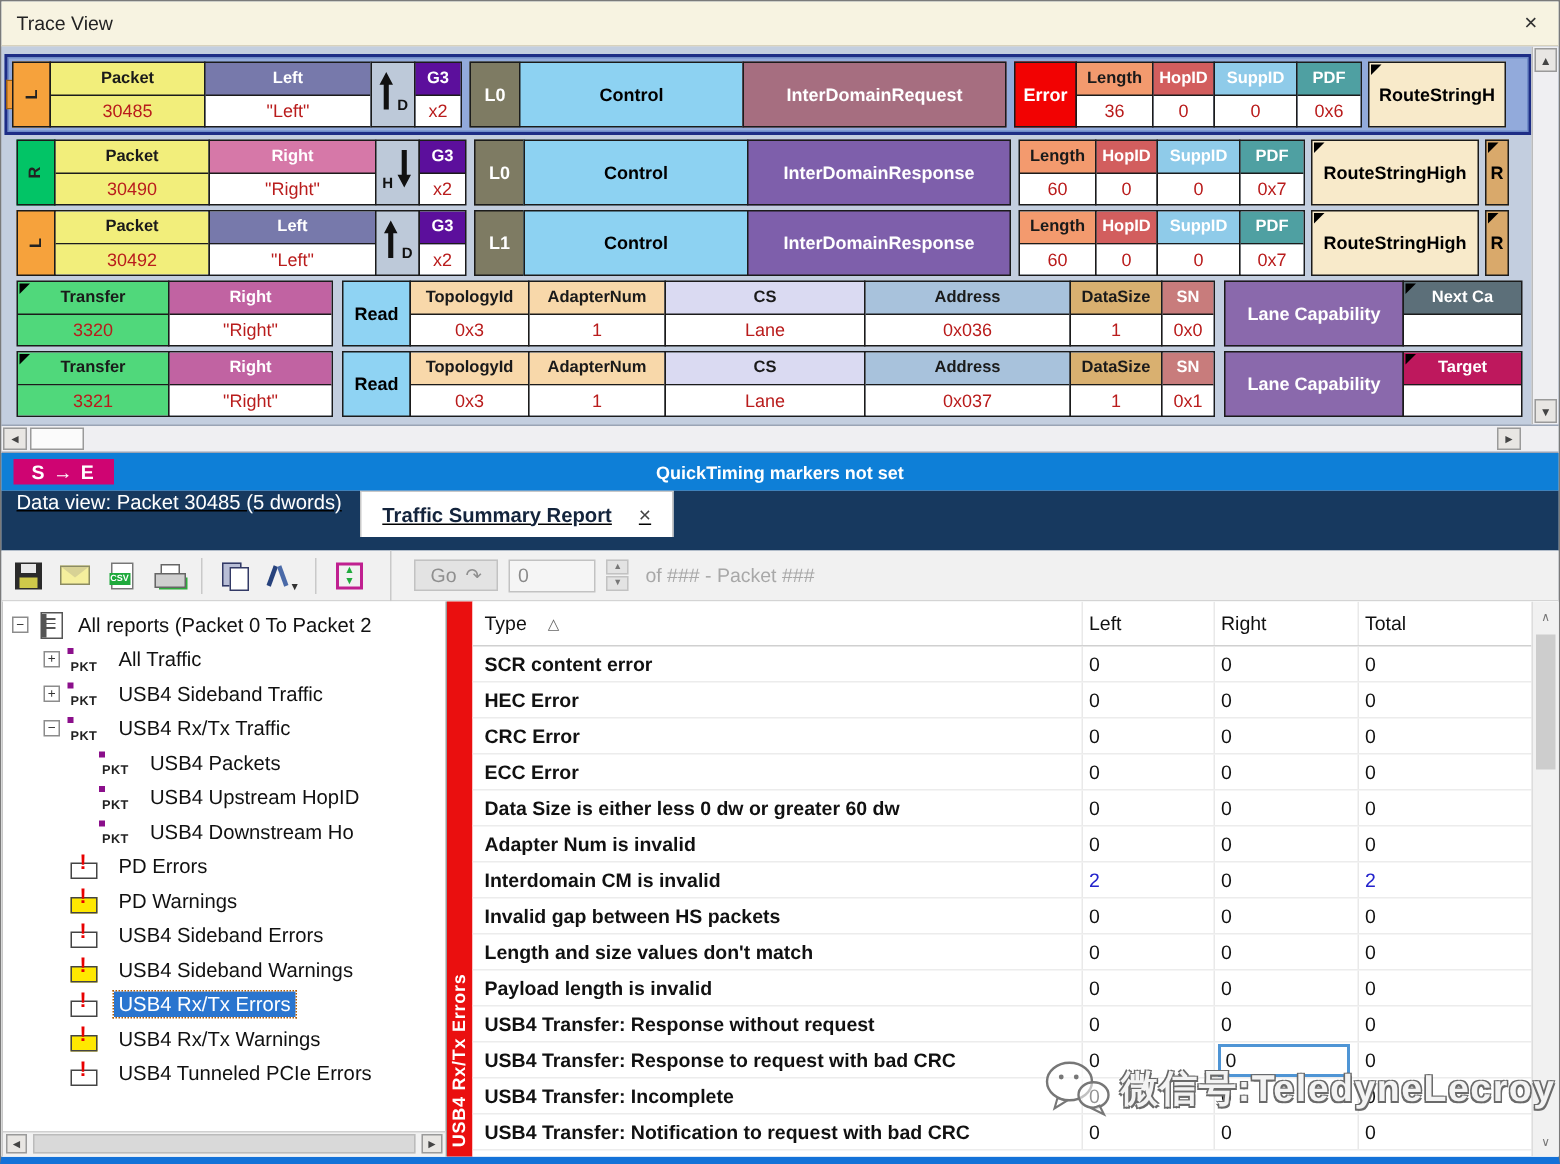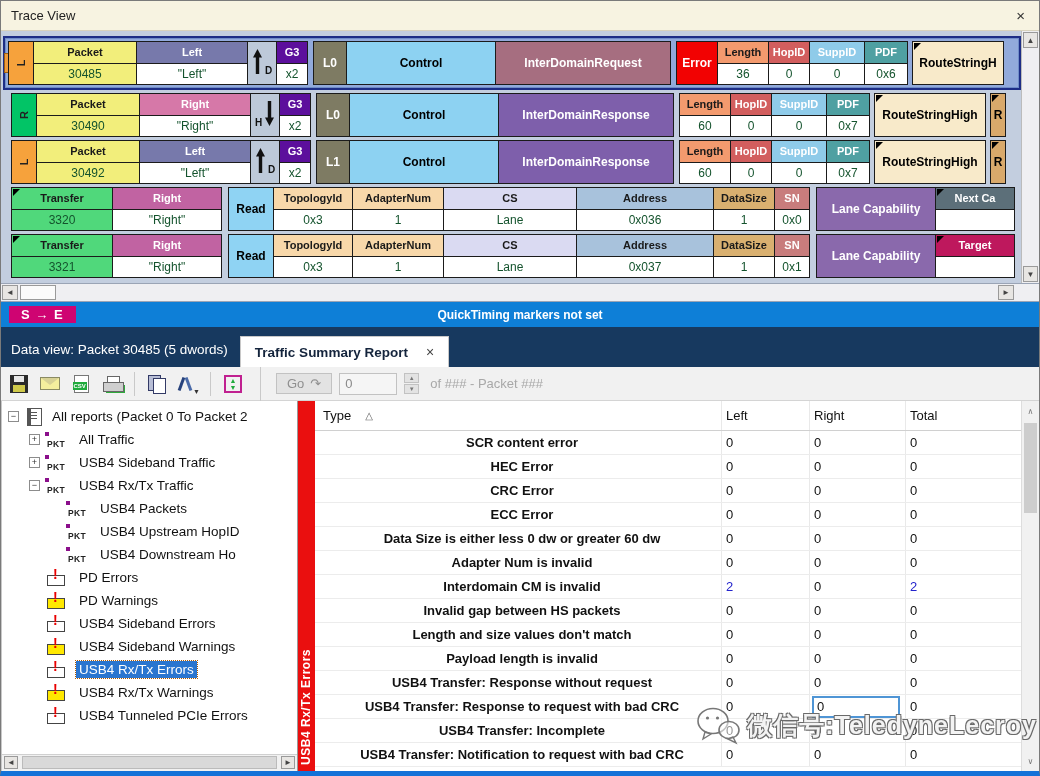--- a/index.html
+++ b/index.html
@@ -26,7 +26,7 @@
   .tabc span { transform:rotate(-90deg); font-size:11px; font-weight:bold; color:#222;}
   .hdr { flex:1; display:flex; align-items:center; justify-content:center; font-size:11px; font-weight:bold; color:#1a1a1a; border-bottom:1px solid #1b1b1b; white-space:nowrap; overflow:hidden;}
   .hdr.wt { color:#fff; }
-  .val { flex:1; display:flex; align-items:center; justify-content:center; font-size:12px; color:#14532d; background:#fff; white-space:nowrap; overflow:hidden;}
+  .val { flex:1; display:flex; align-items:center; justify-content:center; font-size:12px; color:#b91c1c; background:#fff; white-space:nowrap; overflow:hidden;}
   .plain { justify-content:center; align-items:center; flex-direction:row; font-size:12px; font-weight:bold; white-space:nowrap;}
   .arrowc { flex-direction:row; align-items:center; justify-content:center; gap:2px; background:#bdc9d9; }
   .arrowc .ltr { font-size:10px; font-weight:bold; color:#111; align-self:flex-end; margin-bottom:8px;}

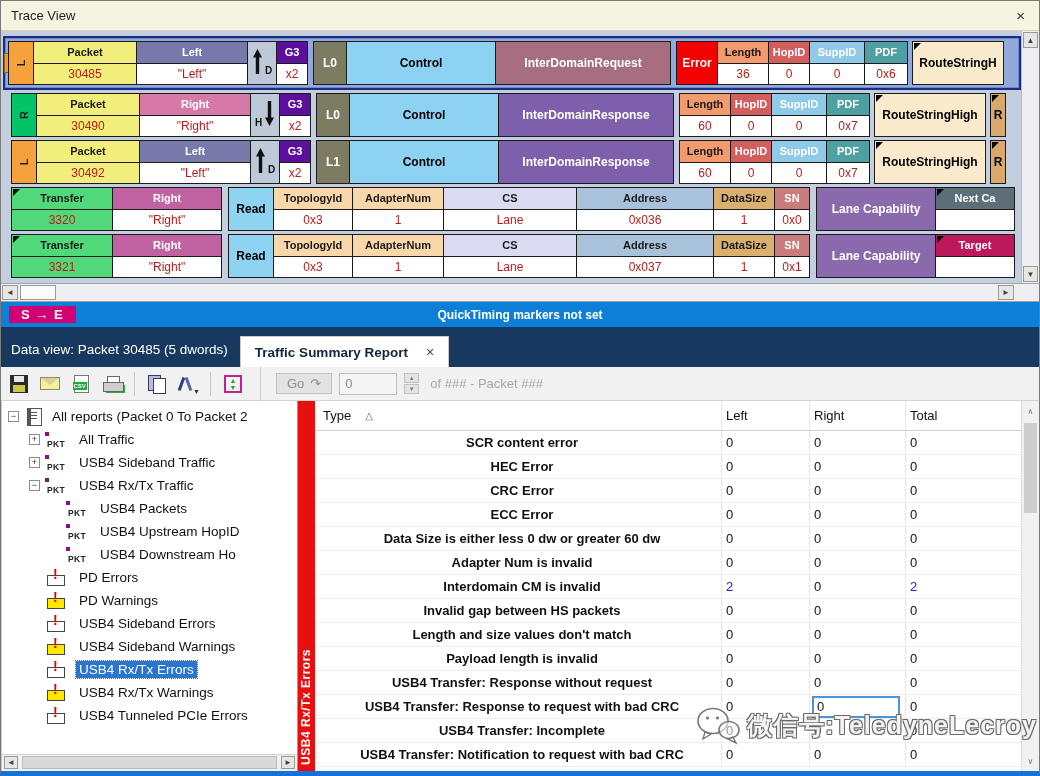--- a/index.html
+++ b/index.html
@@ -49,7 +49,7 @@
   #qtbar .msg { position:absolute; left:0; right:0; text-align:center; color:#fff; font-size:12px; font-weight:bold;}
 
   
-  #dvbar { height:40px; background:#17395f; display:flex; align-items:flex-end; flex:0 0 auto;}
+  #dvbar { height:40px; background:#17395f; display:flex; flex:0 0 auto;text-decoration:underline;}
   #dvbar .lbl { color:#fff; font-size:13.5px; padding:0 12px 10px 10px; }
   #dvbar .tab { background:#fff; color:#14243c; font-size:13.5px; font-weight:bold; height:31px; display:flex; align-items:center; padding:12px 14px; gap:18px; border:1px solid #c8c8c8; border-bottom:none;}
   #dvbar .tab .x { font-weight:normal; color:#444; font-size:14px;}

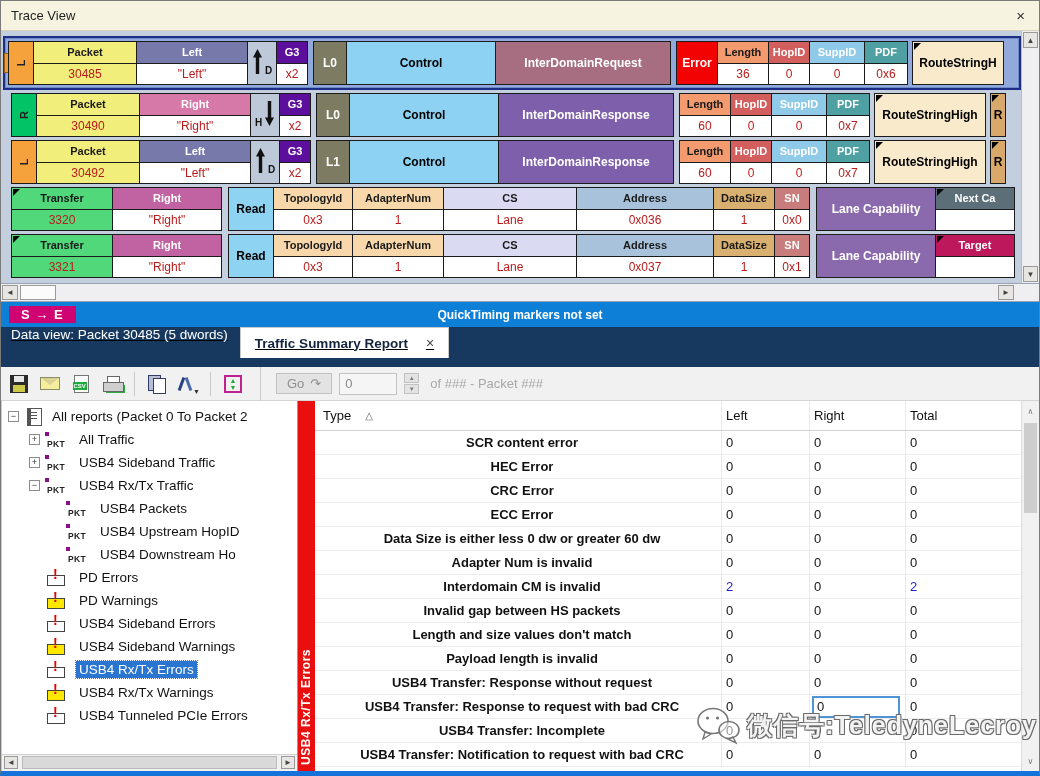--- a/index.html
+++ b/index.html
@@ -95,7 +95,7 @@
   #rtable { position:absolute; left:0; top:0; right:18px; bottom:0;}
   .thead { display:flex; height:30px; align-items:center; border-bottom:1px solid #d0d0d0; font-size:13px; color:#222;}
   .trrow { display:flex; height:24px; align-items:center; border-bottom:1px solid #ececec; font-size:13px;}
-  .c-type { flex:1; padding-left:8px; font-weight:bold; color:#111; white-space:nowrap; overflow:hidden;text-align:center;}
+  .c-type { flex:1; padding-left:8px; font-weight:bold; color:#111; white-space:nowrap; overflow:hidden;}
   .thead .c-type { font-weight:normal; display:flex; align-items:center; gap:14px;}
   .sorttri { font-size:10px; color:#666; }
   .c-num { width:88px; flex:0 0 auto; padding-left:4px; border-left:1px solid #e9e9e9; align-self:stretch; display:flex; align-items:center; color:#111;}

